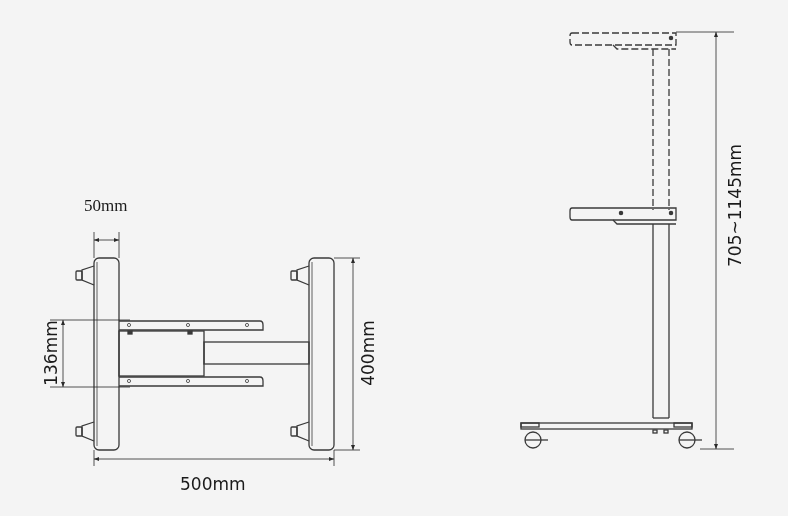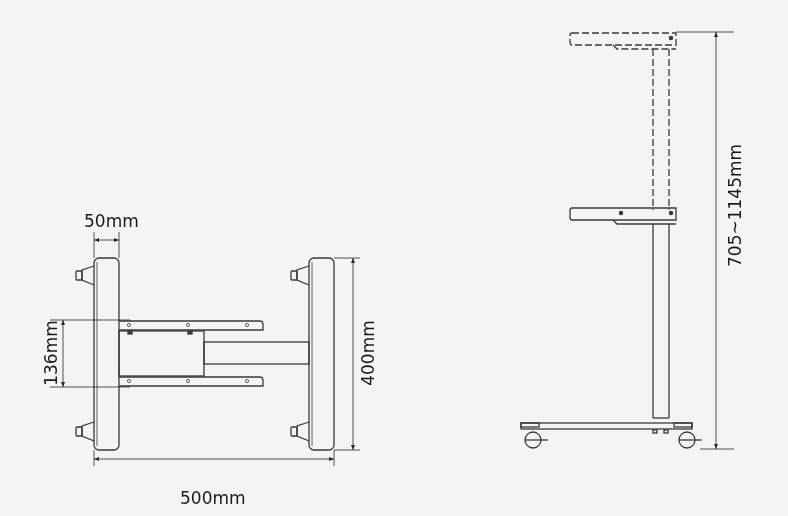--- a/index.html
+++ b/index.html
@@ -128,7 +128,7 @@
   </g>
 </svg>
 
-<div class="lbl" style="left:84px; top:211px;">50mm</div>
+<div class="lbl" style="left:84px; top:196px;font-family:Liberation Serif, serif;">50mm</div>
 <div class="lbl rot" style="left:16px; top:343px; width:70px; text-align:center;">136mm</div>
 <div class="lbl rot" style="left:333px; top:343px; width:70px; text-align:center;">400mm</div>
 <div class="lbl" style="left:180px; top:488px;">500mm</div>

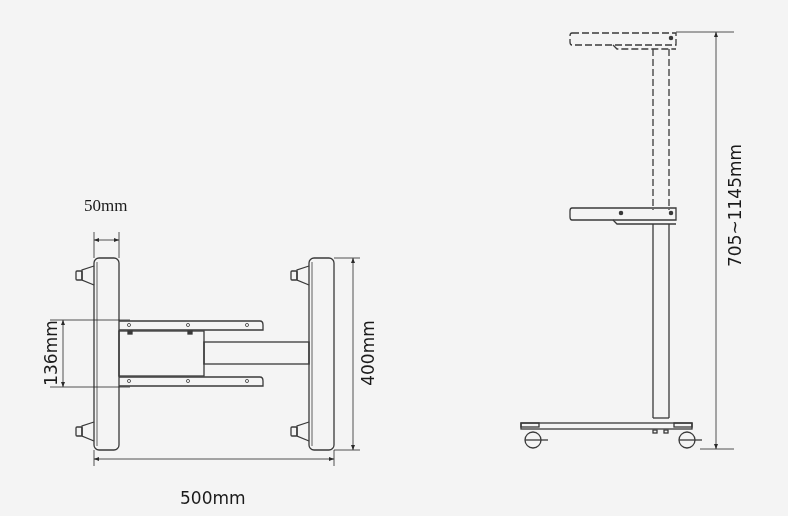--- a/index.html
+++ b/index.html
@@ -131,7 +131,7 @@
 <div class="lbl" style="left:84px; top:196px;font-family:Liberation Serif, serif;">50mm</div>
 <div class="lbl rot" style="left:16px; top:343px; width:70px; text-align:center;">136mm</div>
 <div class="lbl rot" style="left:333px; top:343px; width:70px; text-align:center;">400mm</div>
-<div class="lbl" style="left:180px; top:488px;">500mm</div>
+<div class="lbl" style="left:180px; top:474px;">500mm</div>
 <div class="lbl rot" style="left:680px; top:202px; width:110px; text-align:center;">705~1145mm</div>
 
 </body></html>

